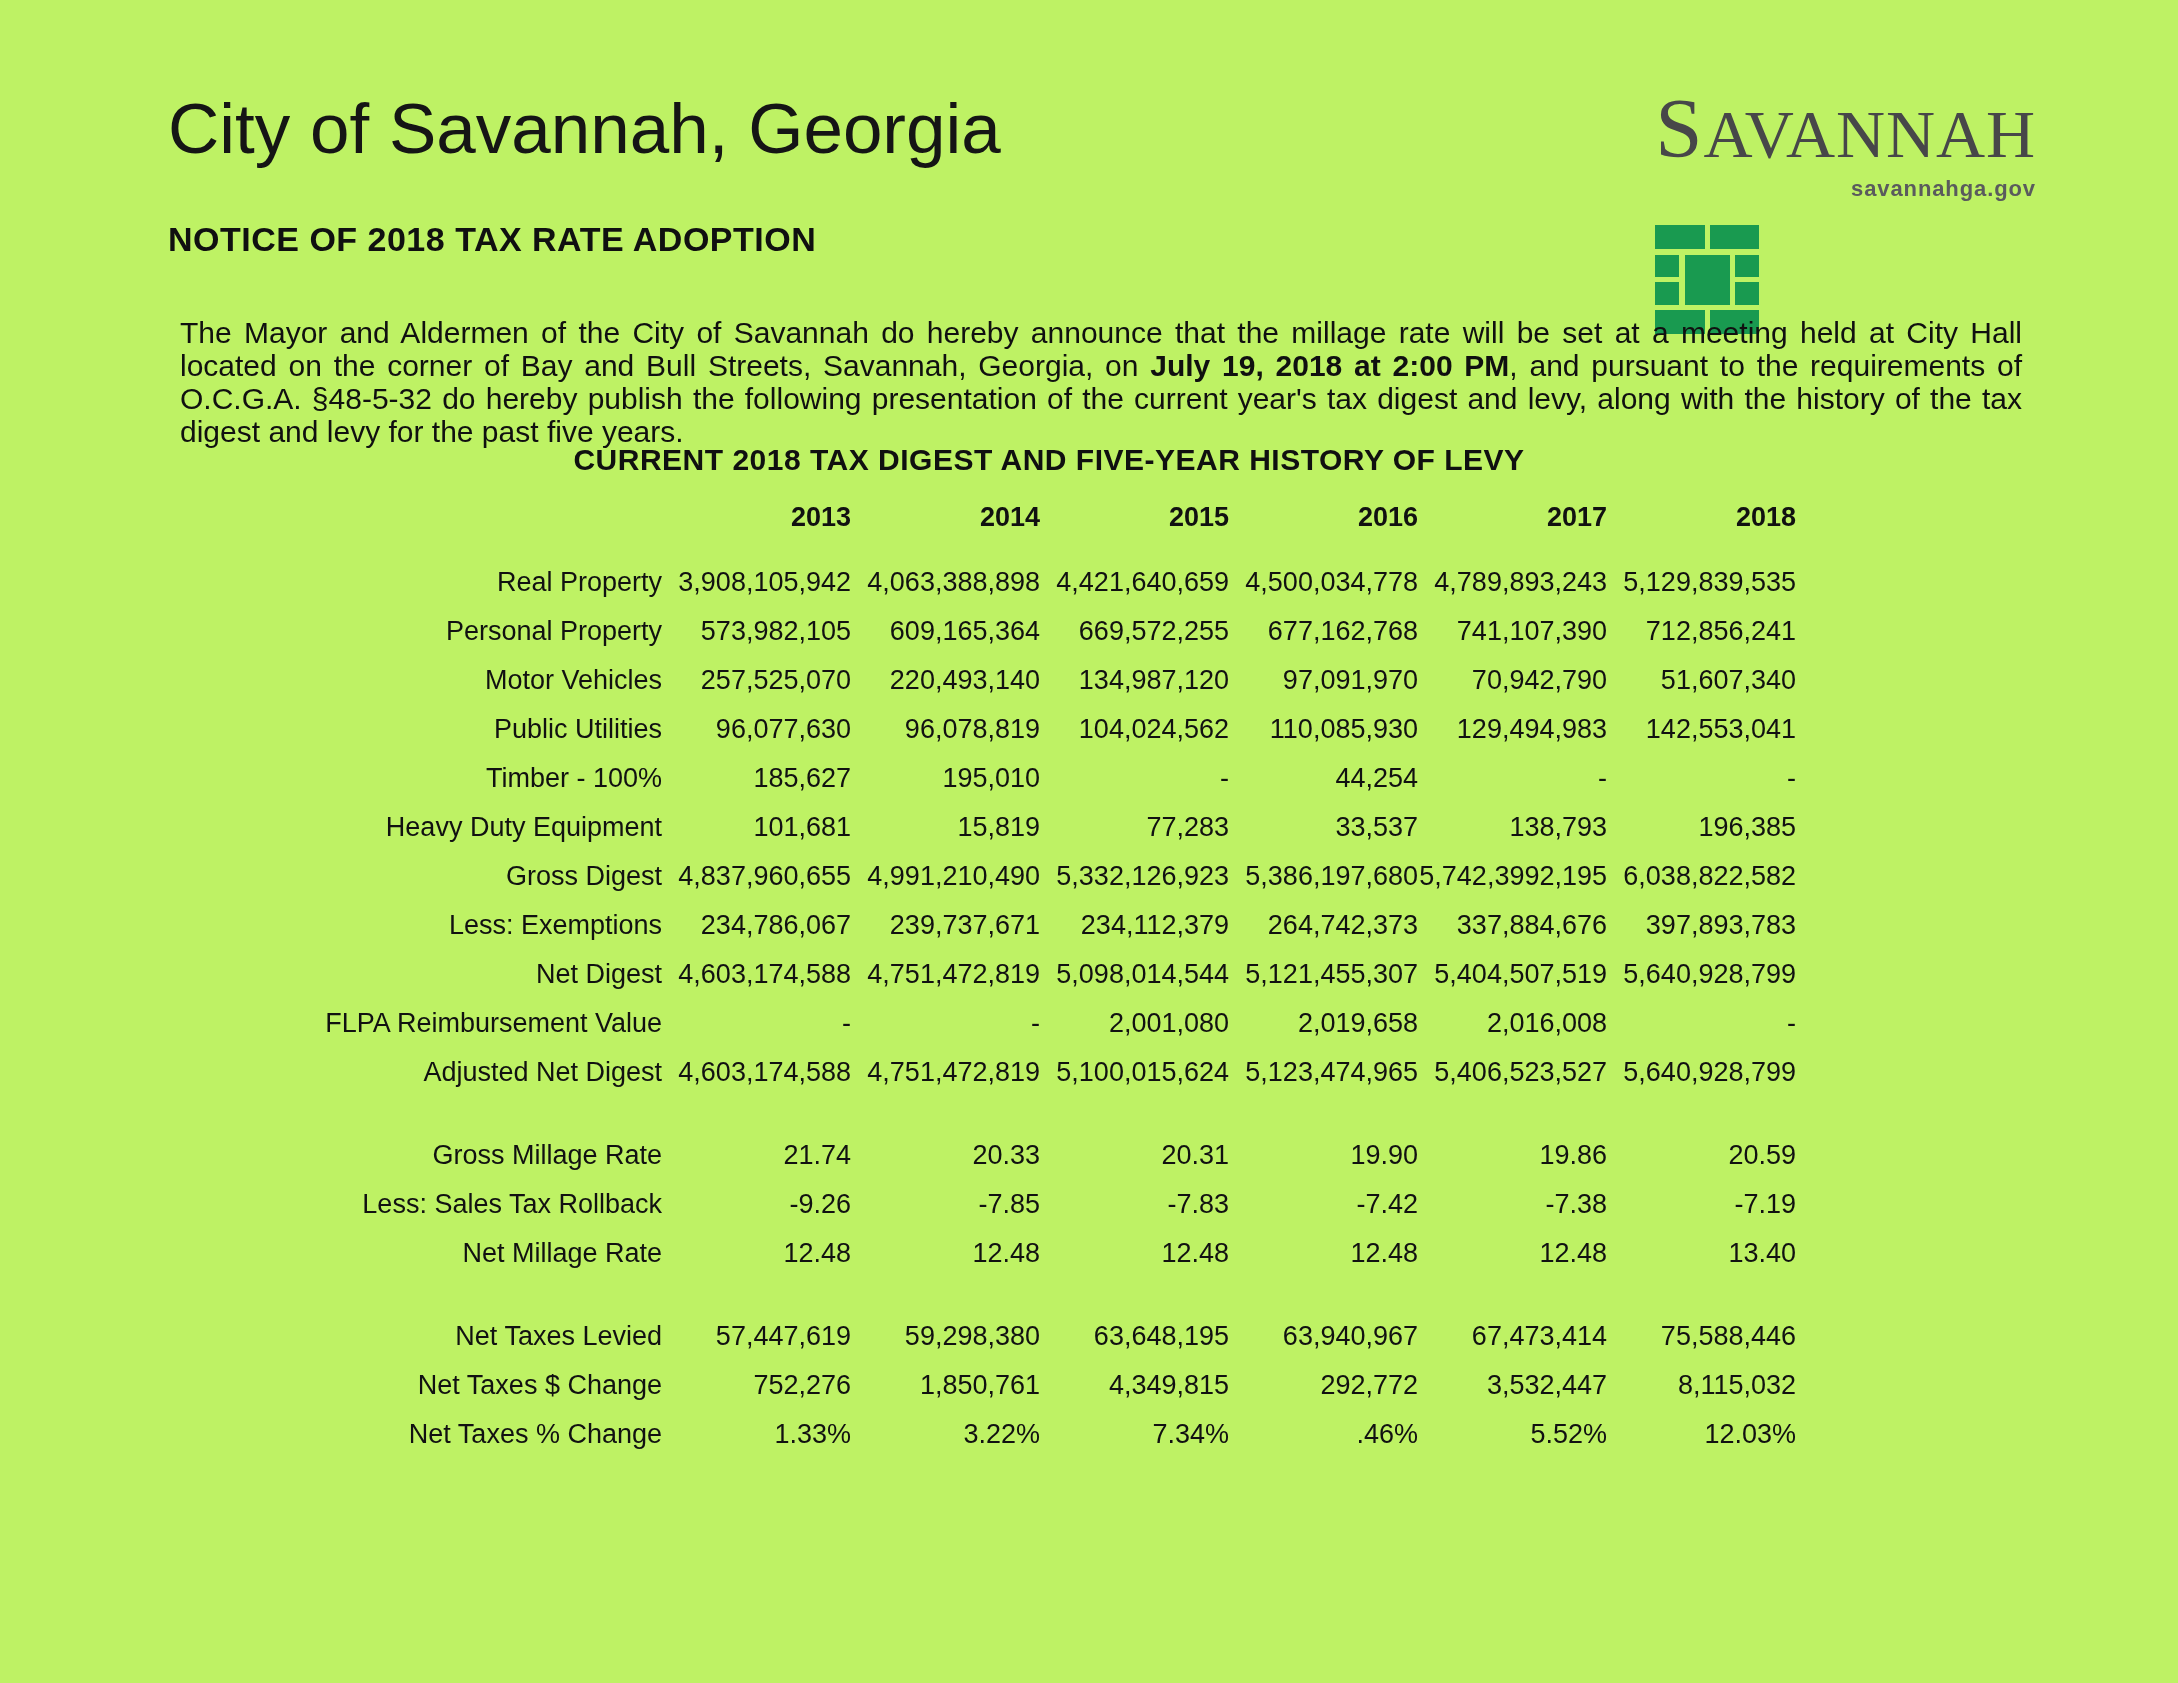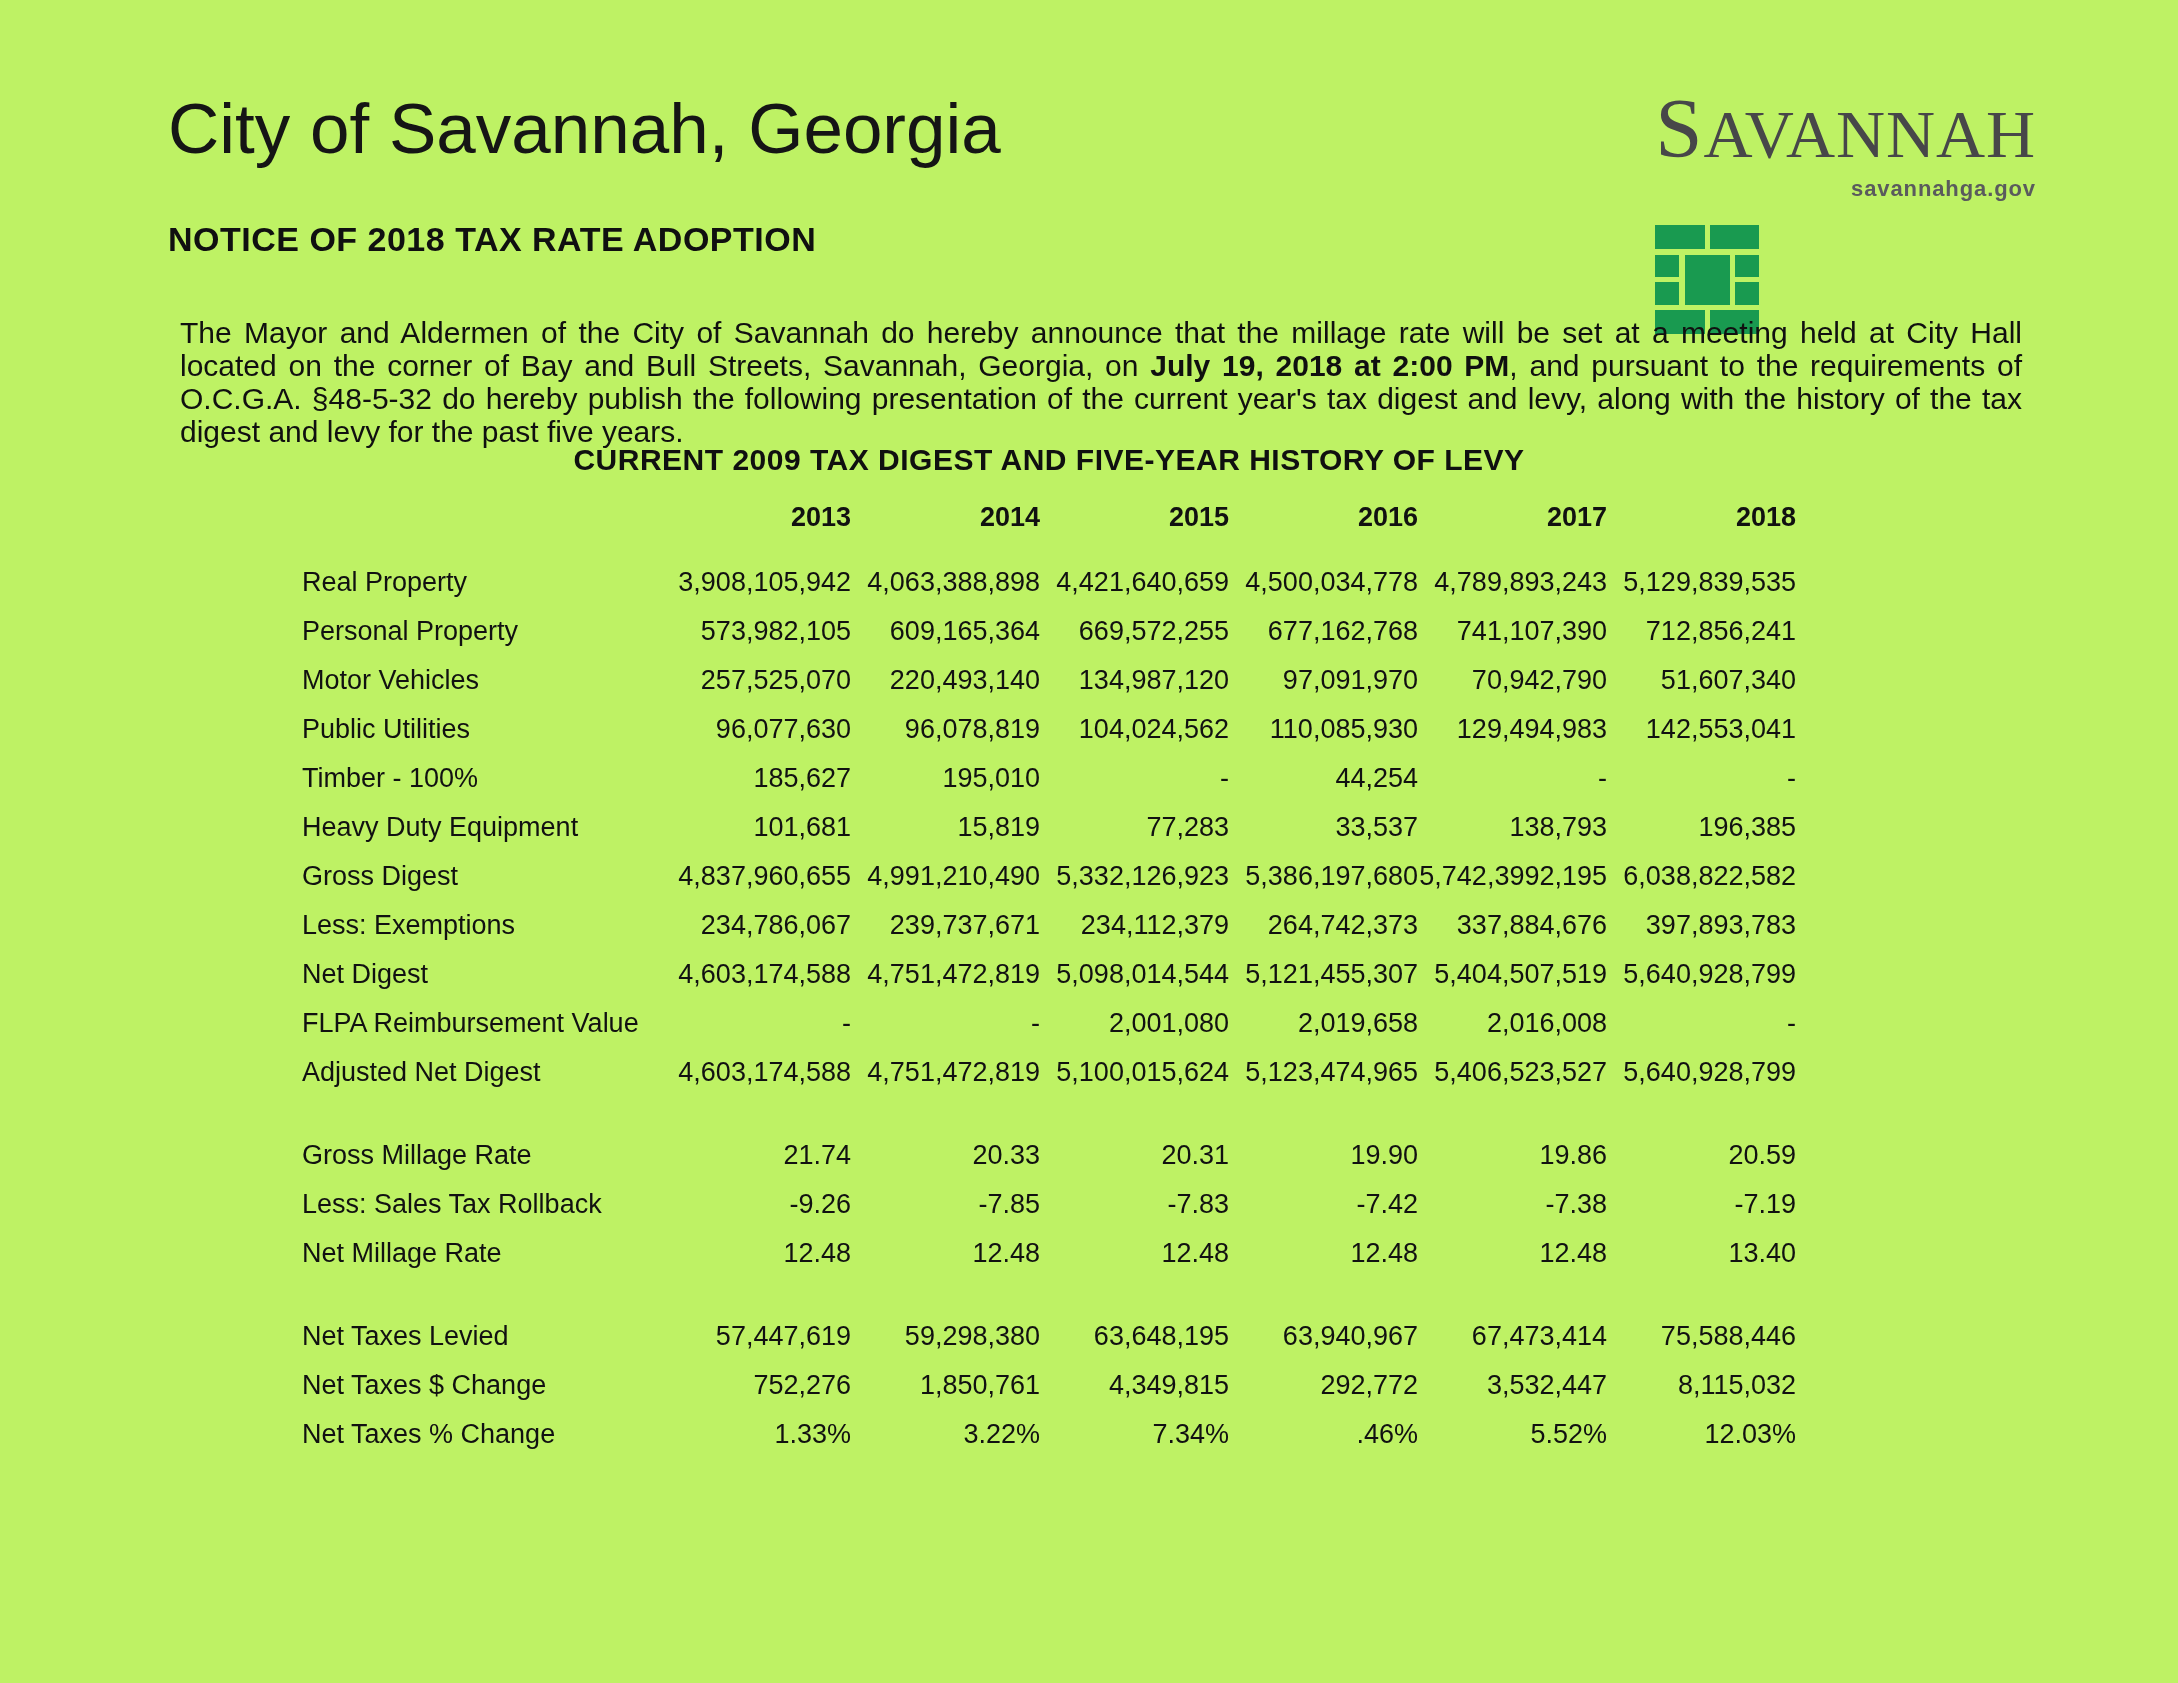--- a/index.html
+++ b/index.html
@@ -155,7 +155,7 @@
 
   <p class="announcement"><span>The Mayor and Aldermen of the City of Savannah do hereby announce that the millage rate will be set at a meeting held at City Hall located on the corner of Bay and Bull Streets, Savannah, Georgia, on </span><b>July 19, 2018 at 2:00 PM</b><span>, and pursuant to the requirements of O.C.G.A. §48-5-32 do hereby publish the following presentation of the current year's tax digest and levy, along with the history of the tax digest and levy for the past five years.</span></p>
 
-  <h3 class="table-title">CURRENT 2009 TAX DIGEST AND FIVE-YEAR HISTORY OF LEVY</h3>
+  <h3 class="table-title">CURRENT 2018 TAX DIGEST AND FIVE-YEAR HISTORY OF LEVY</h3>
 
   <div class="digest-table">
     <div class="year-row">

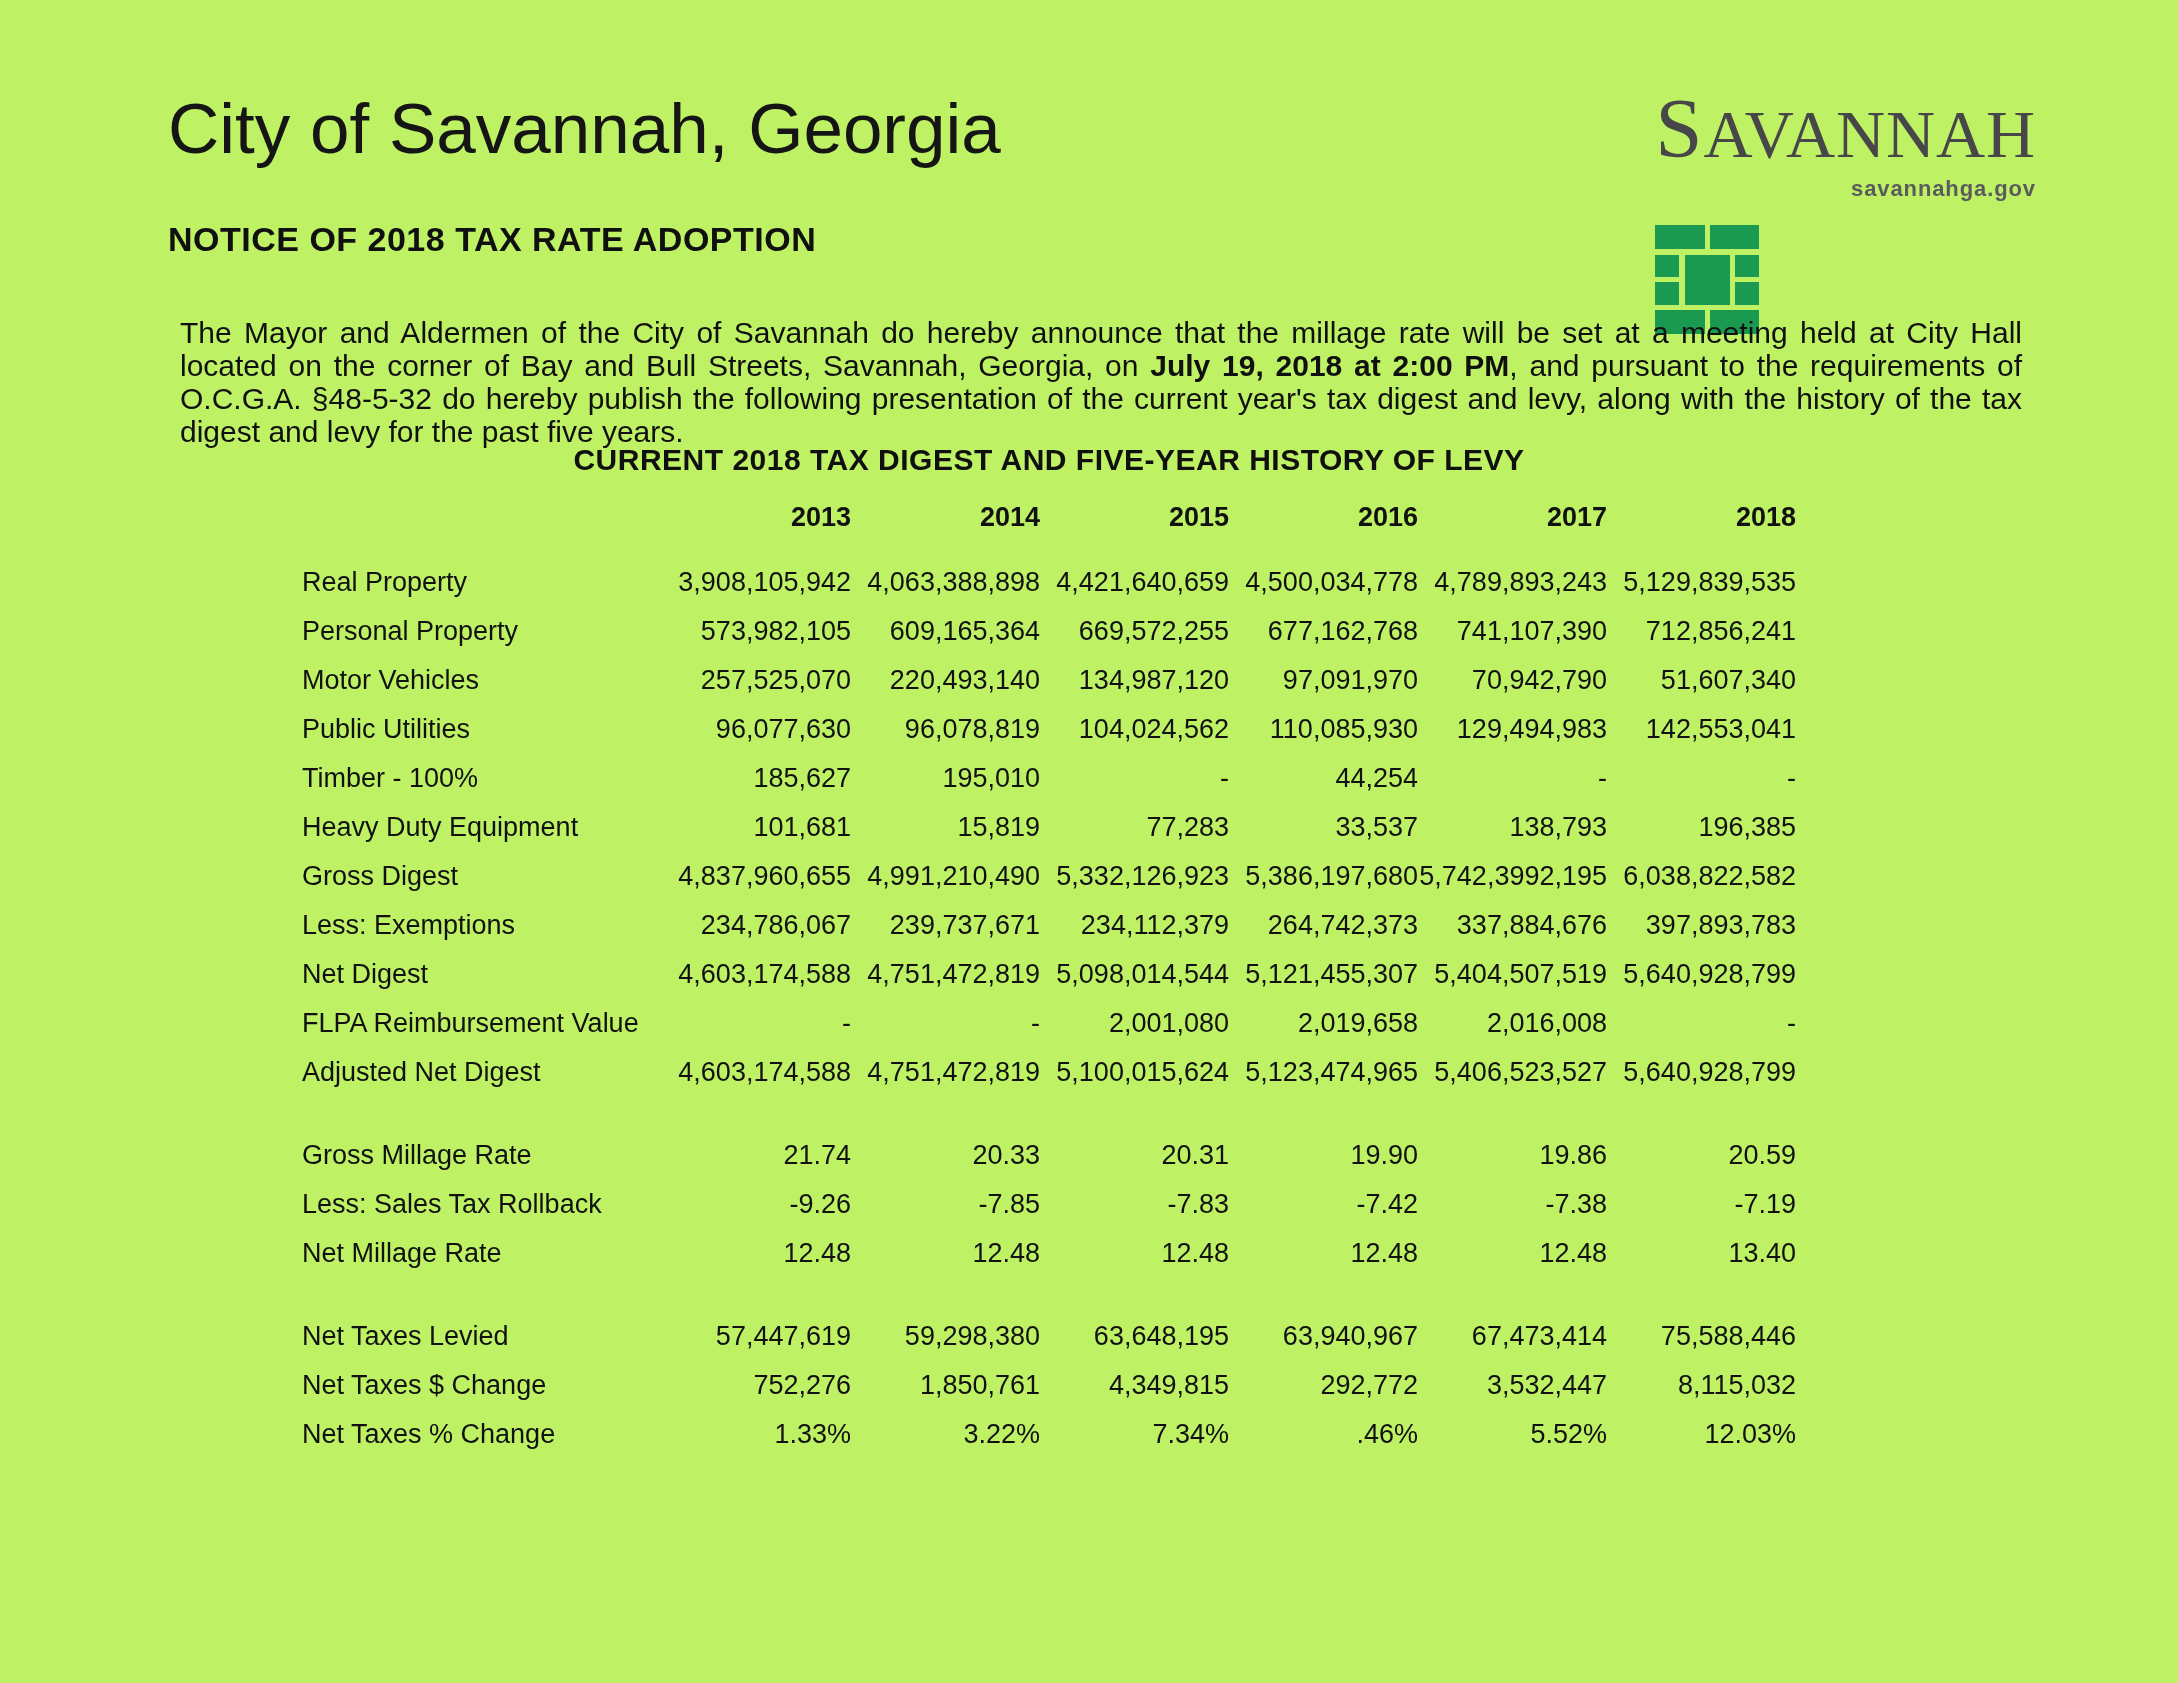--- a/index.html
+++ b/index.html
@@ -118,7 +118,7 @@
   }
   .trow { display: flex; height: 49px; align-items: center; }
   .cell { box-sizing: border-box; }
-  .cell.label { width: 360px; text-align: left; }
+  .cell.label { width: 360px; text-align: right; }
   .cell.num, .cell.year { width: 189px; text-align: right; }
   .cell.year { font-weight: 700; }
   .year-row { display: flex; height: 41px; align-items: center; margin-bottom: 20px; }

